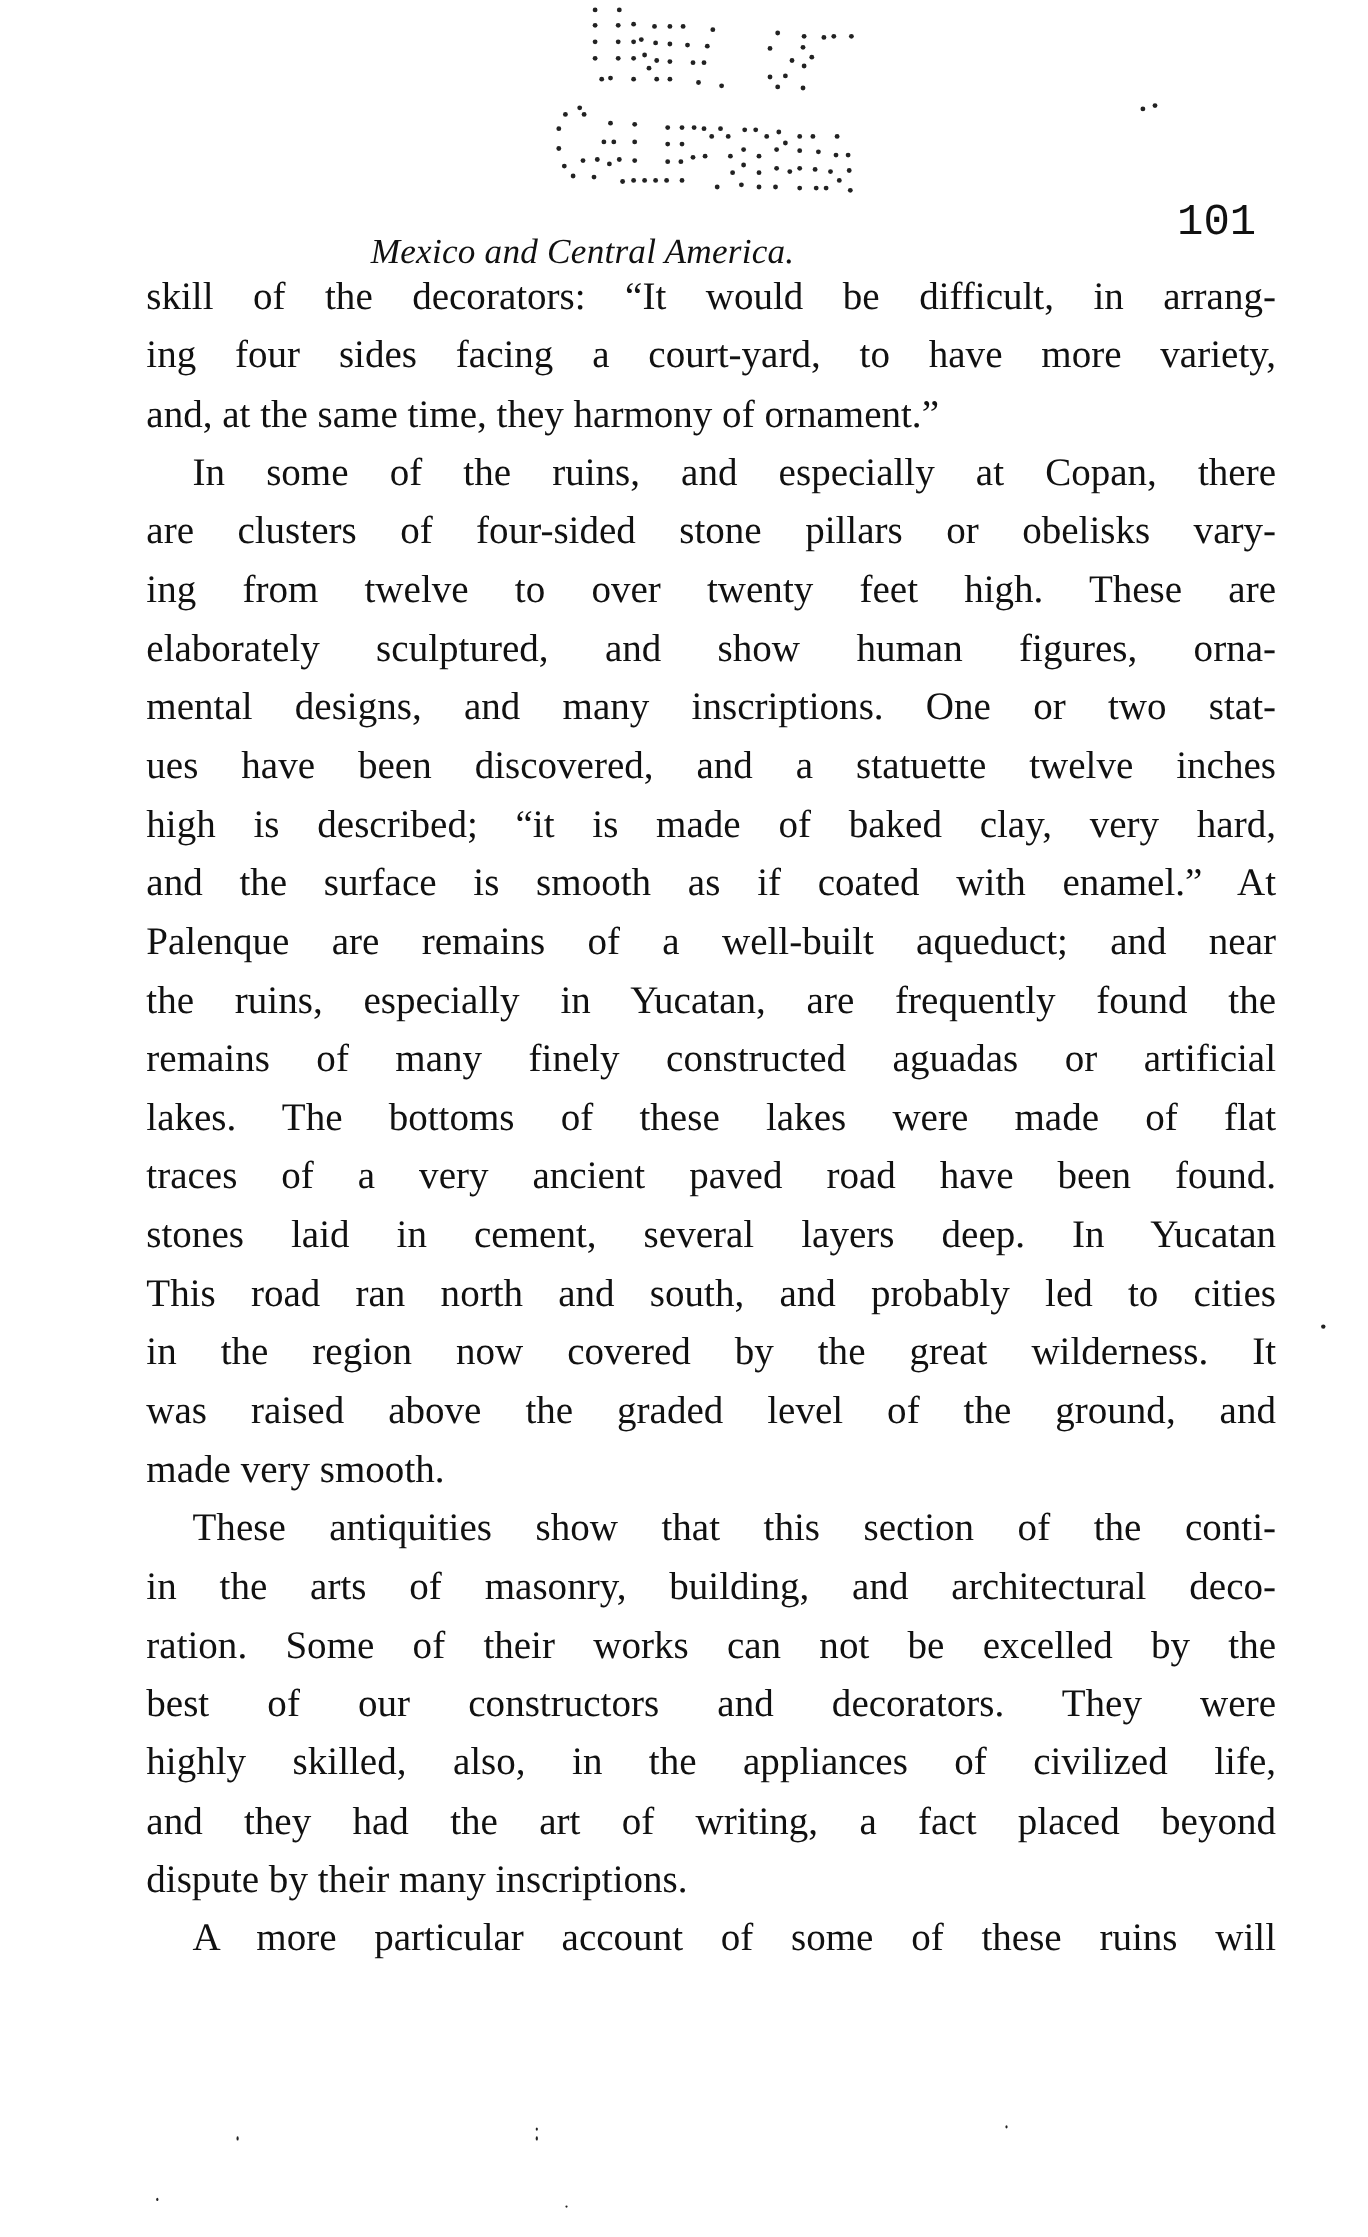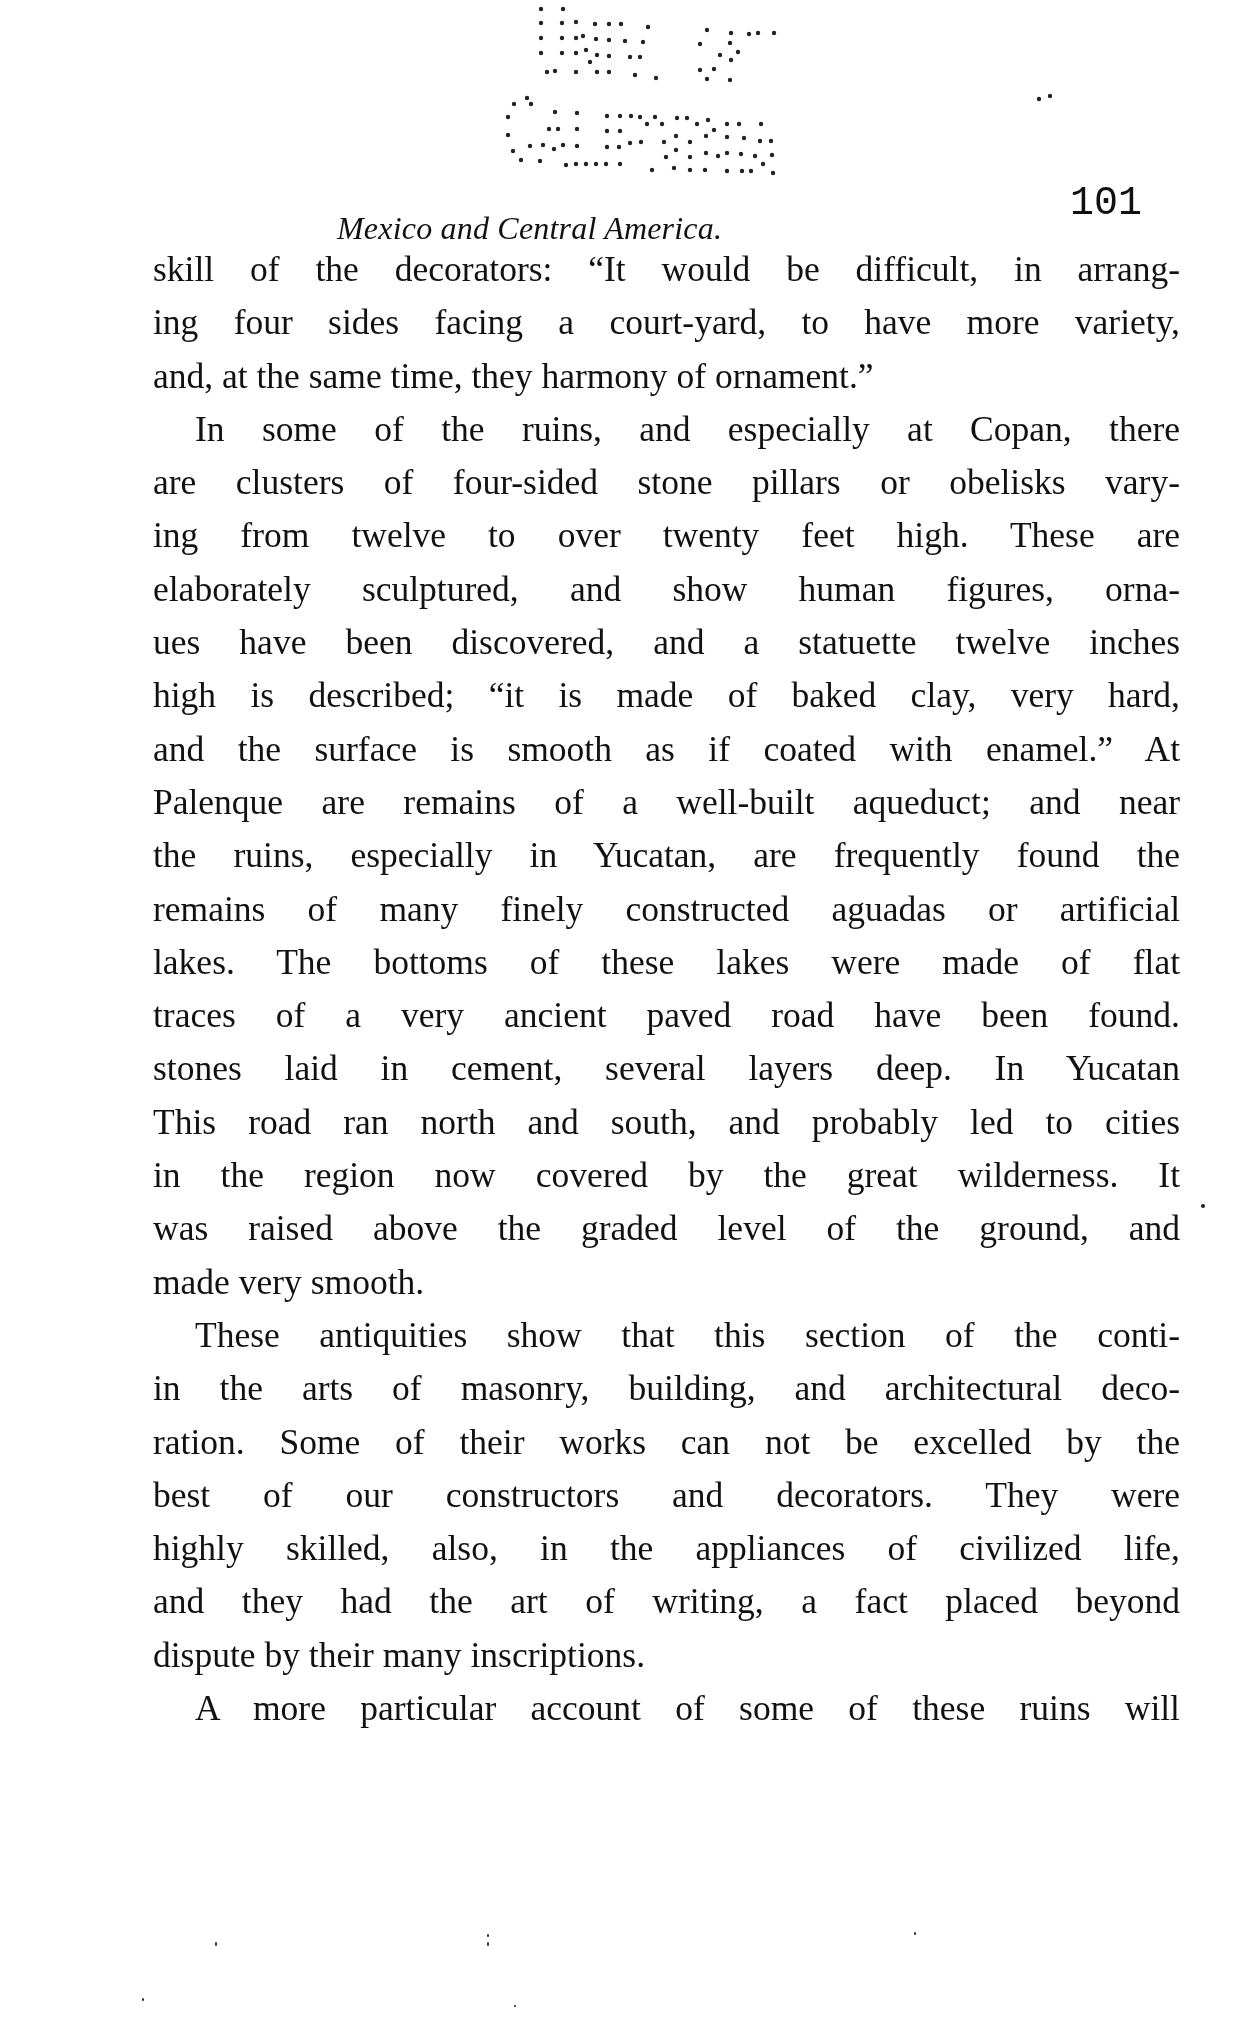--- a/index.html
+++ b/index.html
@@ -56,7 +56,6 @@
       font-family: "Liberation Serif", "DejaVu Serif", serif;
       font-size: 35.5px;
       line-height: 53.3px;
-      margin-left: 20px;
     }
     .line {
       display: block;

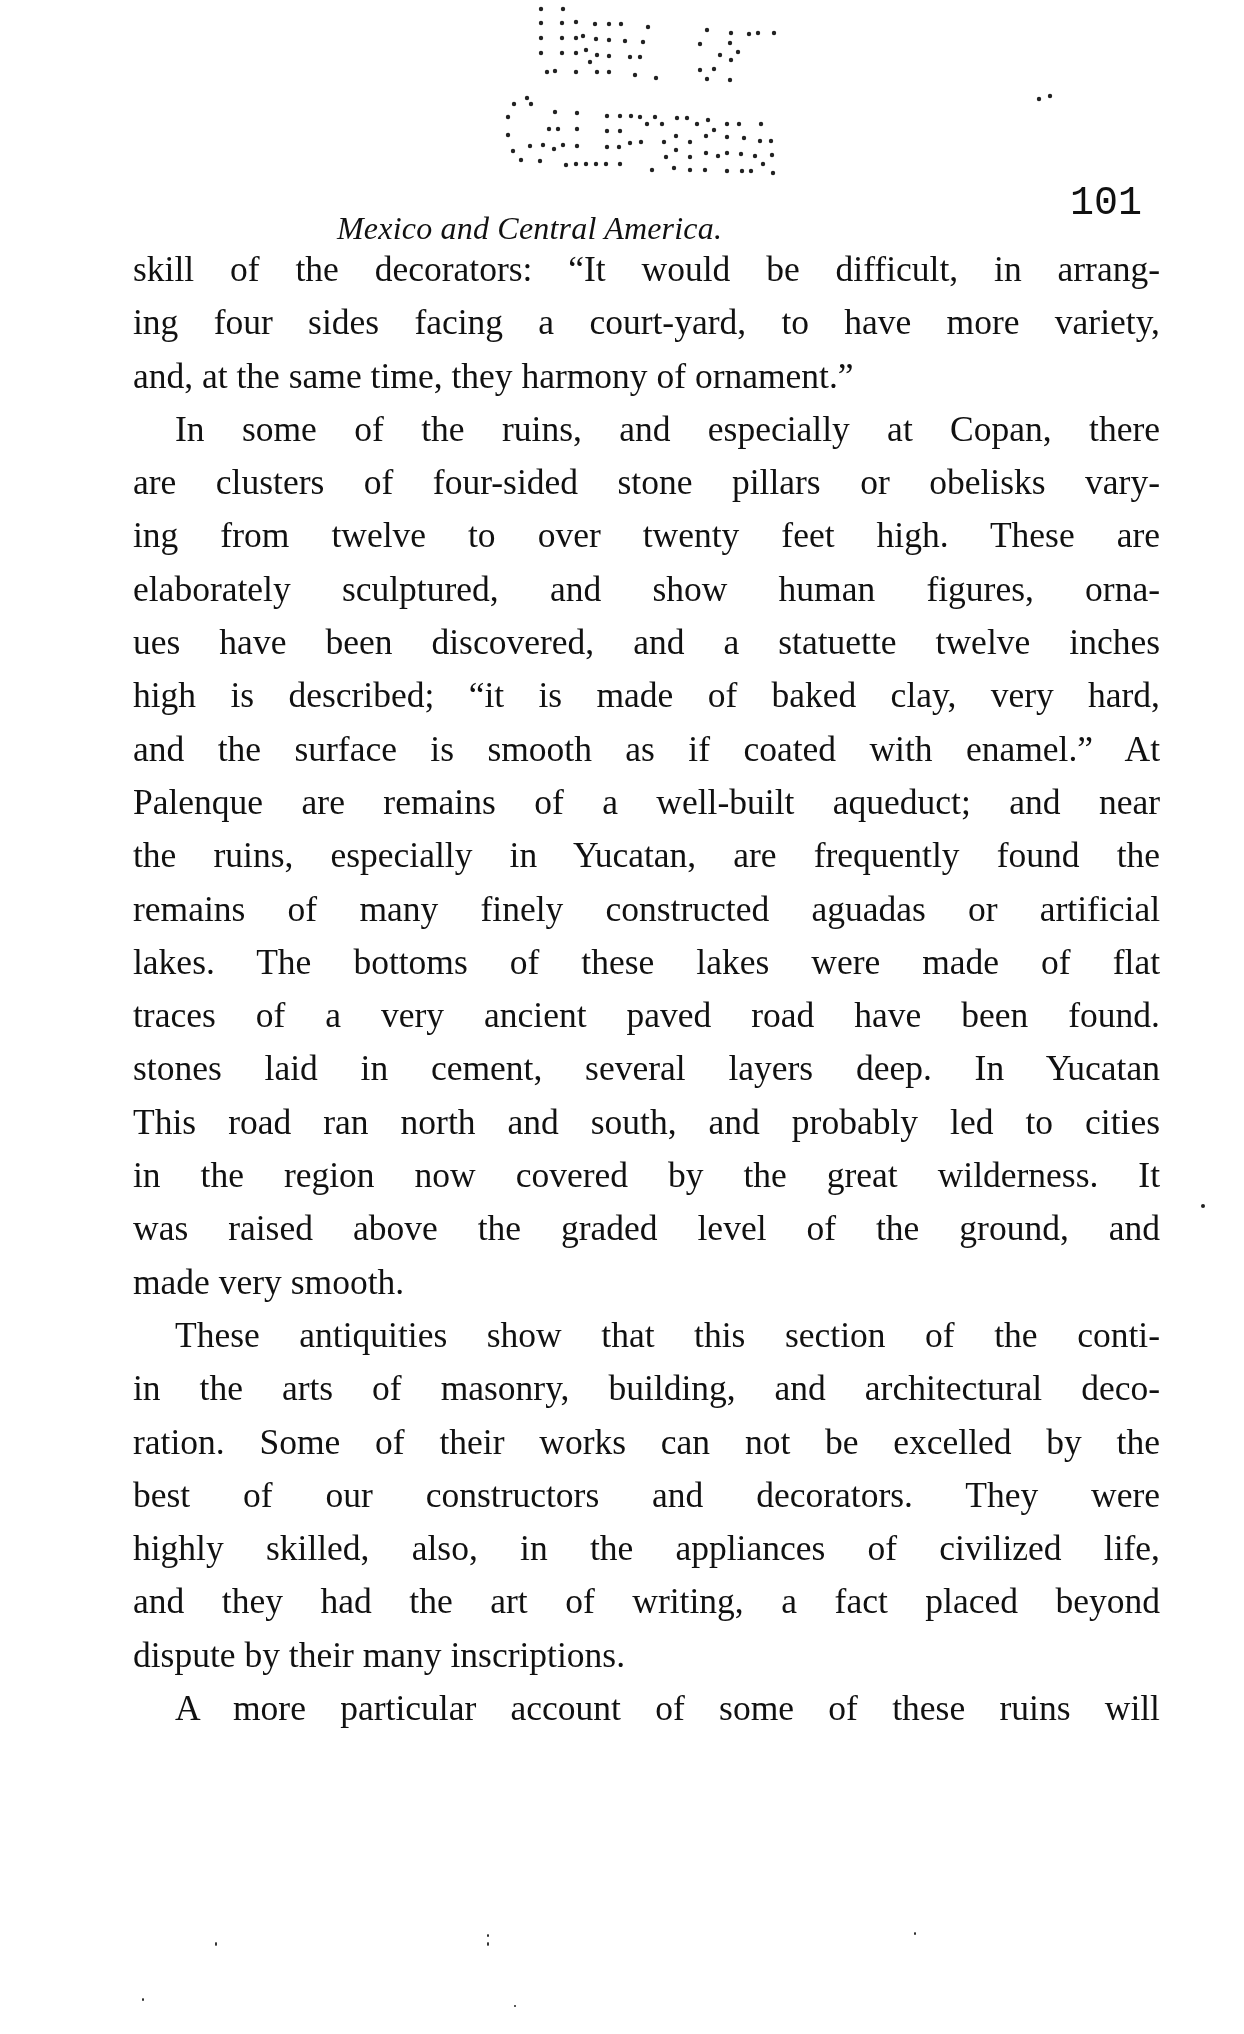--- a/index.html
+++ b/index.html
@@ -219,6 +219,7 @@
   <span class="line">are clusters of four-sided stone pillars or obelisks vary-</span>
   <span class="line">ing from twelve to over twenty feet high.  These are</span>
   <span class="line">elaborately sculptured, and show human figures, orna-</span>
+  <span class="line">mental designs, and many inscriptions.  One or two stat-</span>
   <span class="line">ues have been discovered, and a statuette twelve inches</span>
   <span class="line">high is described; “it is made of baked clay, very hard,</span>
   <span class="line">and the surface is smooth as if coated with enamel.”  At</span>

